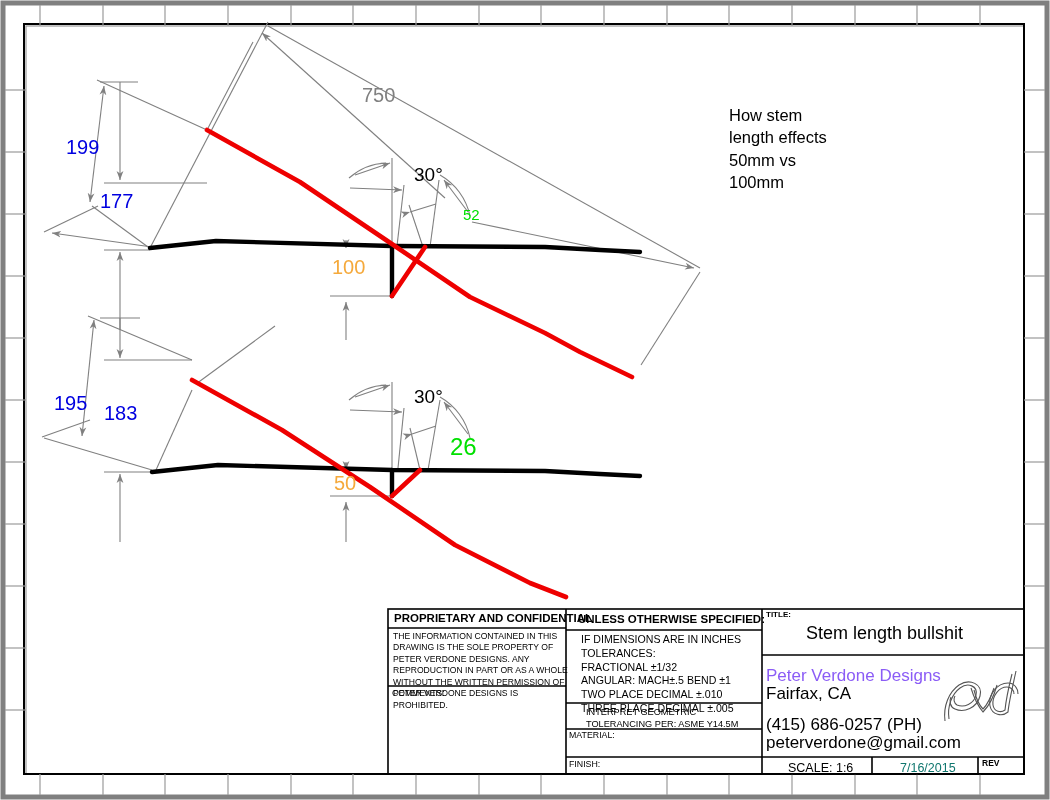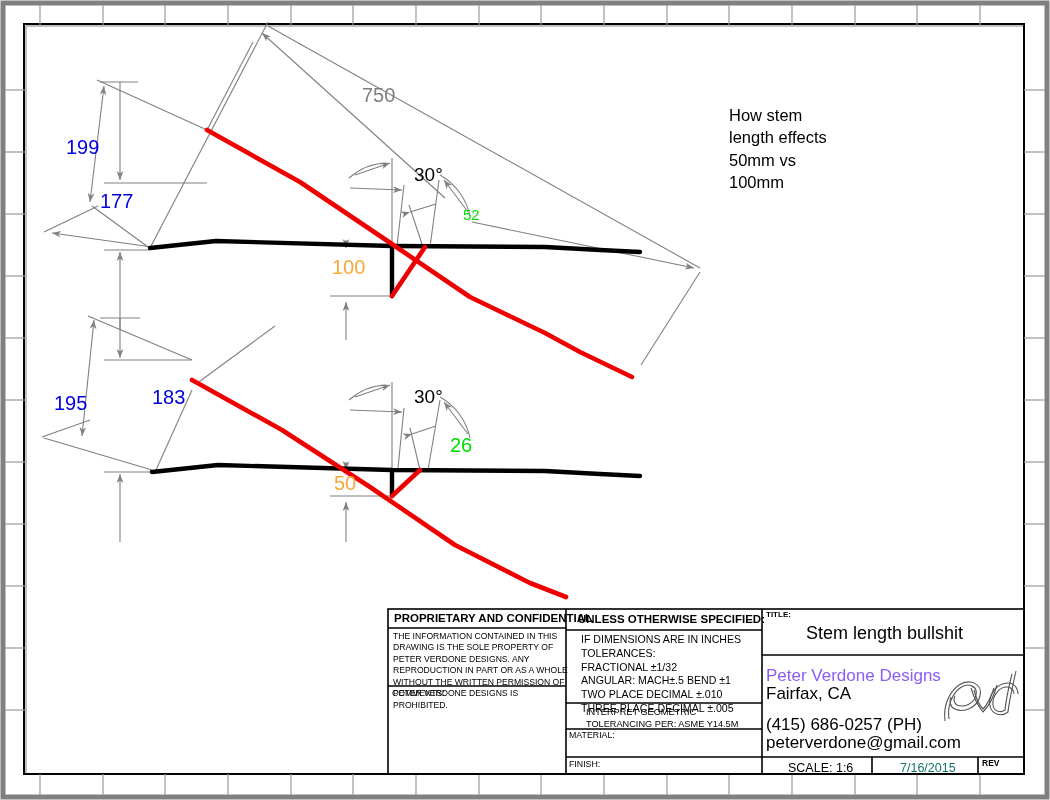--- a/index.html
+++ b/index.html
@@ -222,7 +222,7 @@
   <div class="txt" style="left:332px;top:256px;font-size:20px;color:#f5a93b;">100</div>
 
   <div class="txt" style="left:54px;top:368px;font-size:20px;color:#0000e0;margin-top:24px;">195</div>
-  <div class="txt" style="left:104px;top:386px;font-size:20px;color:#0000e0;margin-left:48px;">183</div>
+  <div class="txt" style="left:104px;top:402px;font-size:20px;color:#0000e0;">183</div>
   <div class="txt" style="left:414px;top:386px;font-size:19px;color:#000000;">30°</div>
   <div class="txt" style="left:450px;top:434px;font-size:20px;color:#00e000;text-align:center;">26</div>
   <div class="txt" style="left:334px;top:472px;font-size:20px;color:#f5a93b;">50</div>

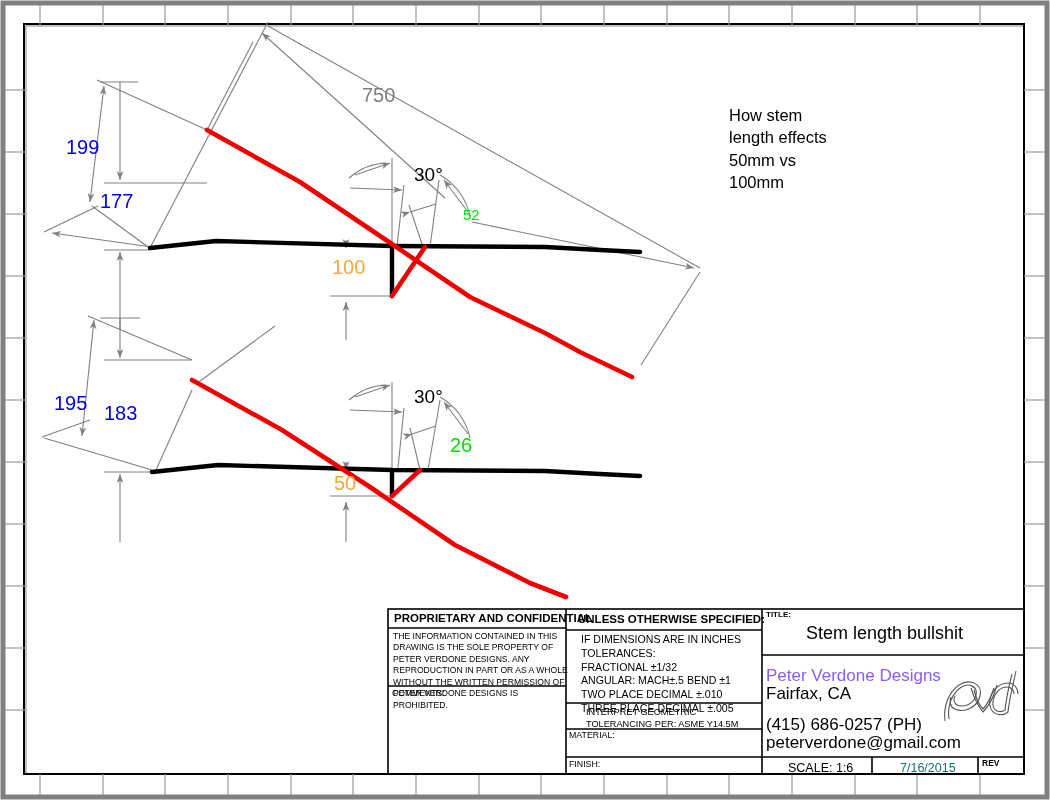--- a/index.html
+++ b/index.html
@@ -224,7 +224,7 @@
   <div class="txt" style="left:54px;top:368px;font-size:20px;color:#0000e0;margin-top:24px;">195</div>
   <div class="txt" style="left:104px;top:402px;font-size:20px;color:#0000e0;">183</div>
   <div class="txt" style="left:414px;top:386px;font-size:19px;color:#000000;">30°</div>
-  <div class="txt" style="left:450px;top:434px;font-size:20px;color:#00e000;text-align:center;">26</div>
+  <div class="txt" style="left:450px;top:434px;font-size:24px;color:#00e000;text-align:center;">26</div>
   <div class="txt" style="left:334px;top:472px;font-size:20px;color:#f5a93b;">50</div>
 
   <div style="position:absolute;left:729px;top:104px;font-size:16.5px;color:#000;line-height:1.35;">

